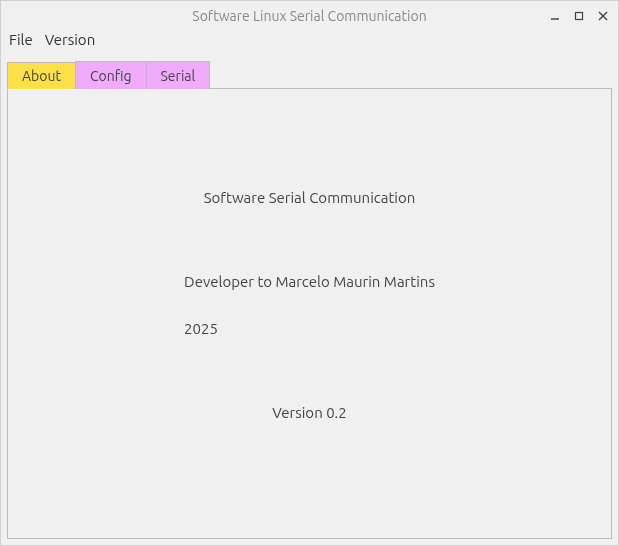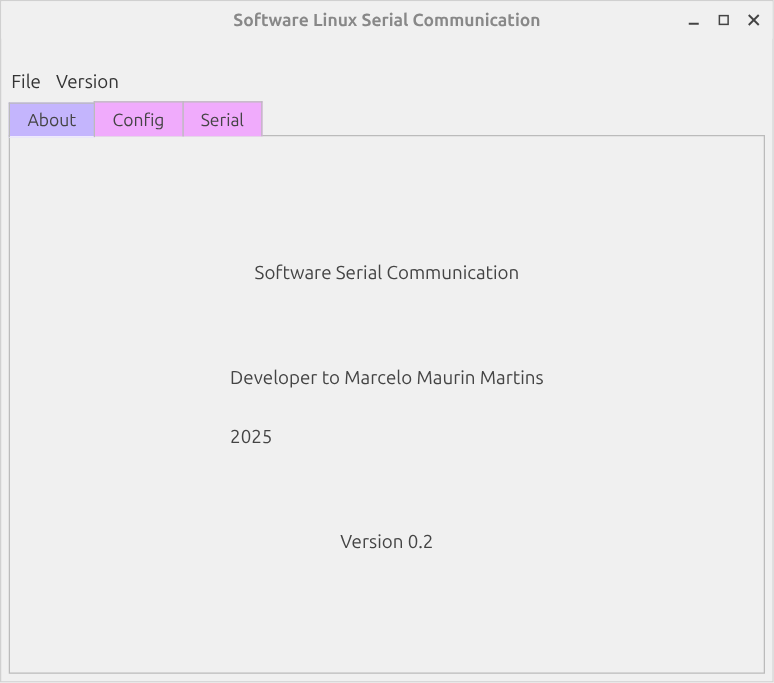--- a/index.html
+++ b/index.html
@@ -30,7 +30,6 @@
       justify-content: center;
       position: relative;
       border-bottom: 0;
-      font-weight: bold;
     }
     .titlebar-title {
       color: #888;

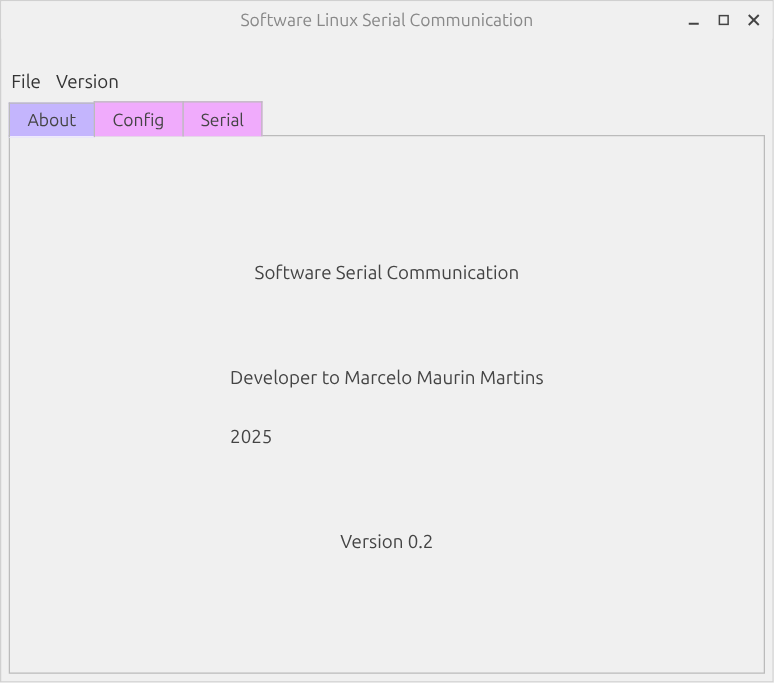--- a/index.html
+++ b/index.html
@@ -57,10 +57,9 @@
     .menubar {
       height: 26px;
       display: flex;
-      align-items: center;
+      align-items: flex-start;
       padding: 0 8px;
       gap: 12px;
-      margin-top: 20px;
     }
     .menu-item {
       font-size: 15px;

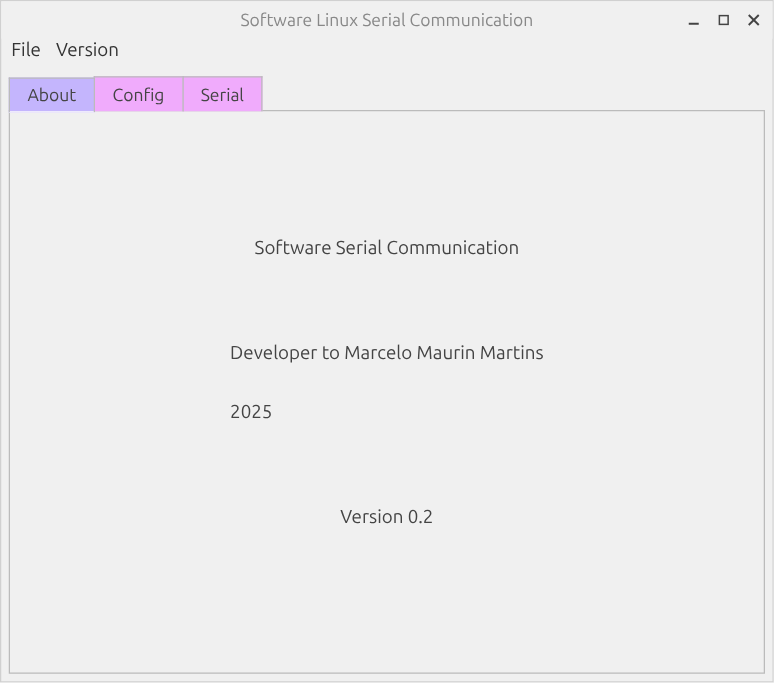--- a/index.html
+++ b/index.html
@@ -91,7 +91,7 @@
       margin-right: -1px;
     }
     .tab.active {
-      background: #c4b5fd;
+      background: #fde047;
       border-bottom: 1px solid #fcfcfc;
       position: relative;
       top: 1px;

